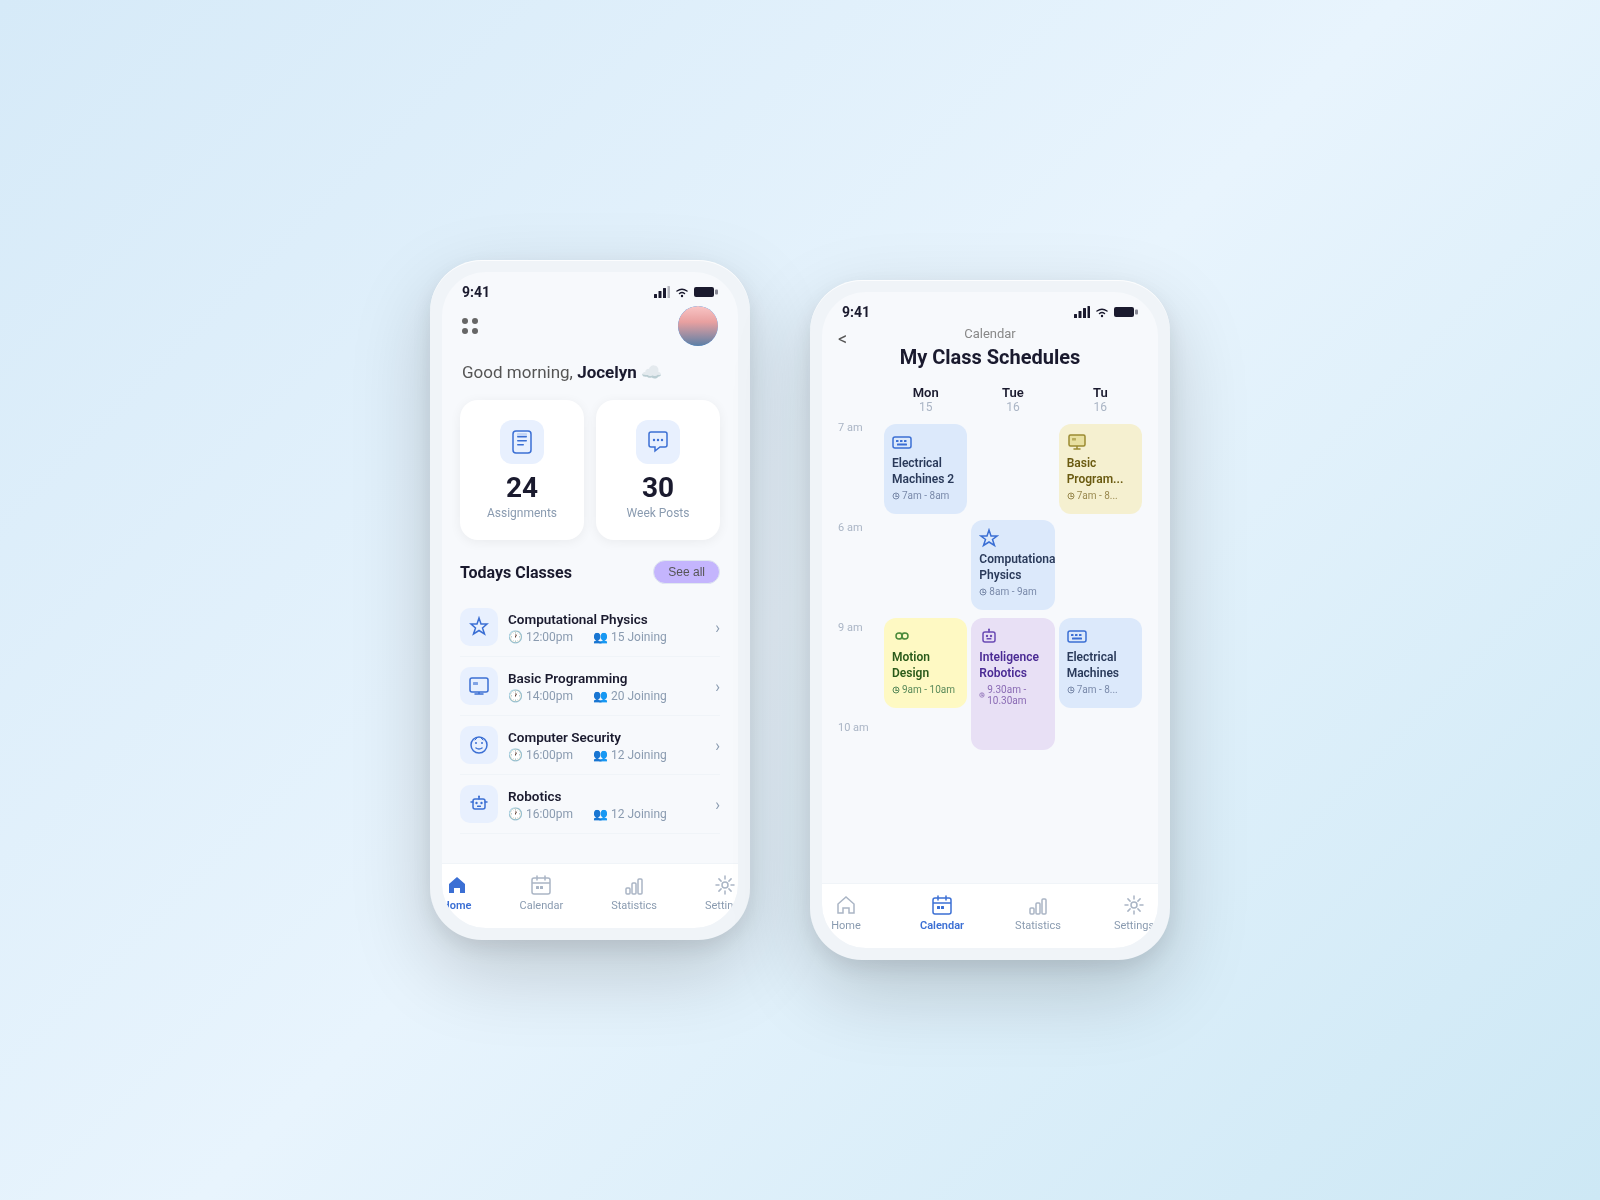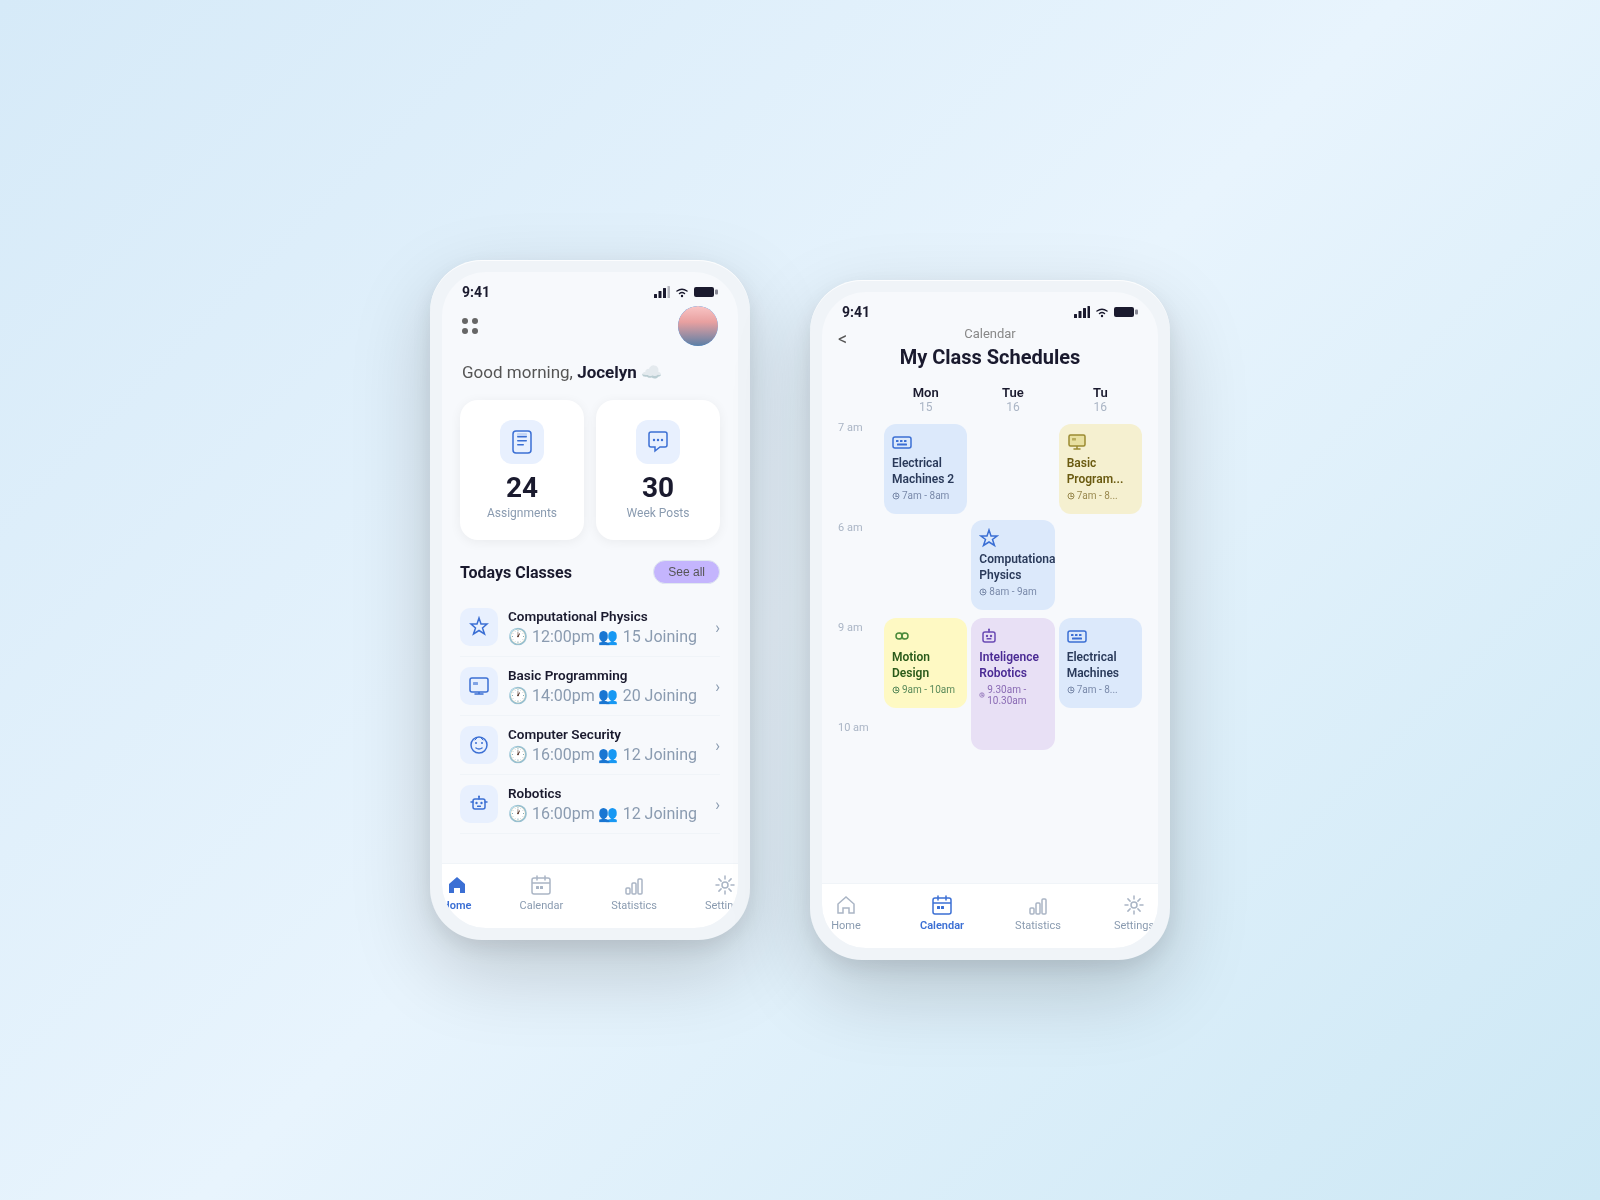--- a/index.html
+++ b/index.html
@@ -163,10 +163,10 @@
       margin-bottom: 3px;
     }
     .class-meta {
-      font-size: 16px;
+      font-size: 12px;
       color: #8a9bb0;
       display: flex;
-      gap: 4px;
+      gap: 20px;
       align-items: flex-end;
     }
     .arrow-icon { color: #8a9bb0; font-size: 16px; }

